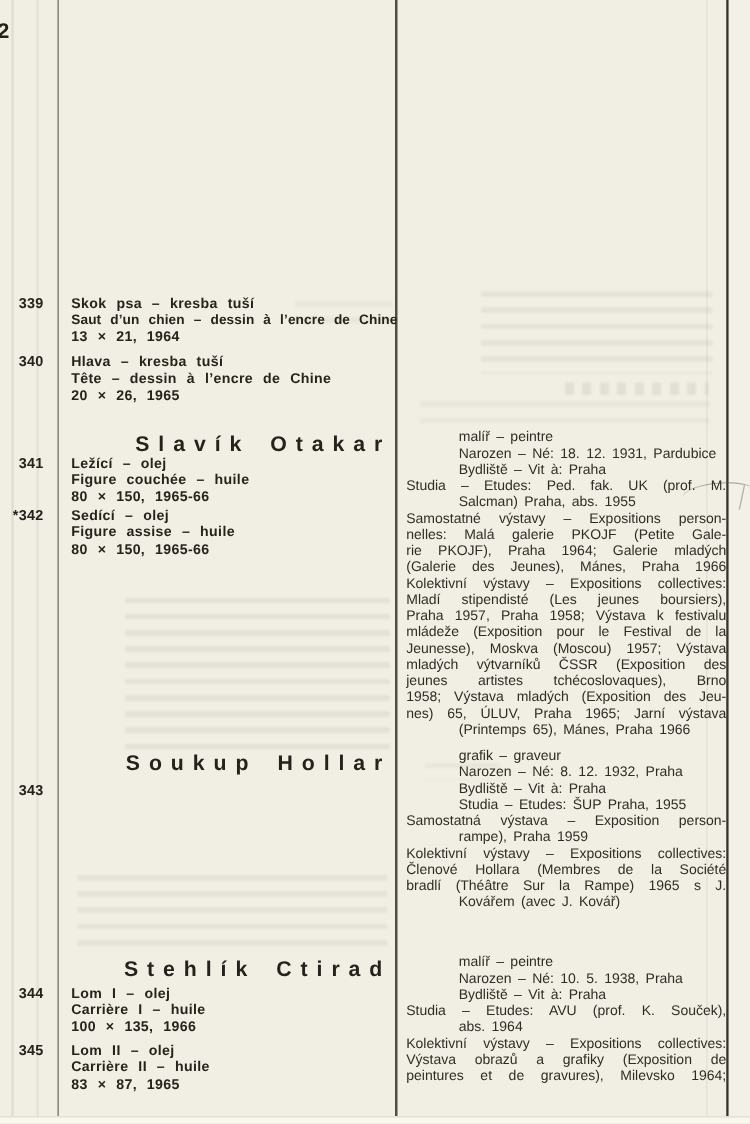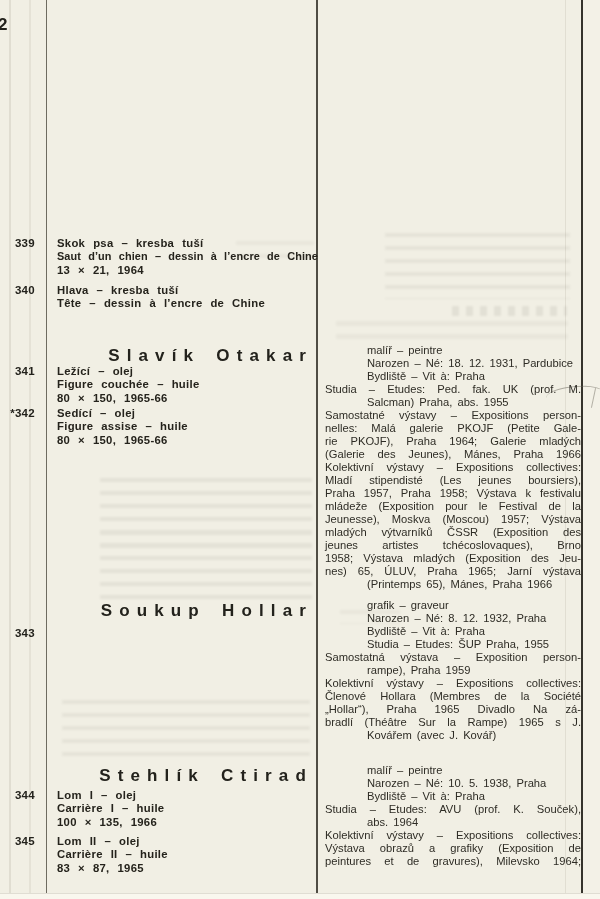--- a/index.html
+++ b/index.html
@@ -107,6 +107,7 @@
     <div class="entry-body" style="top: 284px;">
       <div class="eline">Hlava – kresba tuší</div>
       <div class="eline">Tête – dessin à l’encre de Chine</div>
+      <div class="eline">20 × 26, 1965</div>
     </div>
     <div class="entry-num" style="top: 365px;">341</div>
     <div class="entry-body" style="top: 365px;">

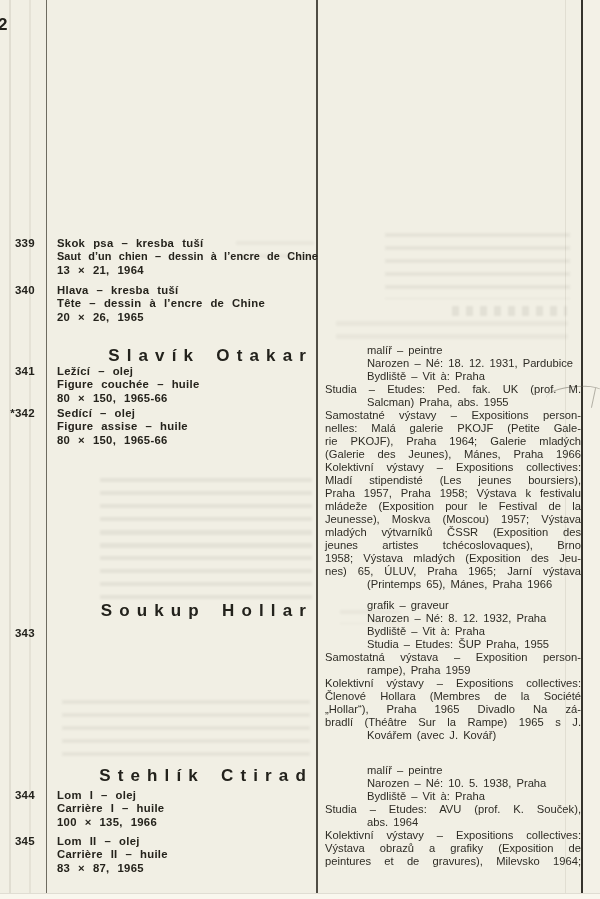--- a/index.html
+++ b/index.html
@@ -166,7 +166,6 @@
       <div class="bline">rampe), Praha 1959</div>
       <div class="bline just">Kolektivní výstavy – Expositions collectives:</div>
       <div class="bline just">Členové Hollara (Membres de la Société</div>
-      <div class="bline just">„Hollar“), Praha 1965 Divadlo Na zá-</div>
       <div class="bline just">bradlí (Théâtre Sur la Rampe) 1965 s J.</div>
       <div class="bline">Kovářem (avec J. Kovář)</div>
     </div>

